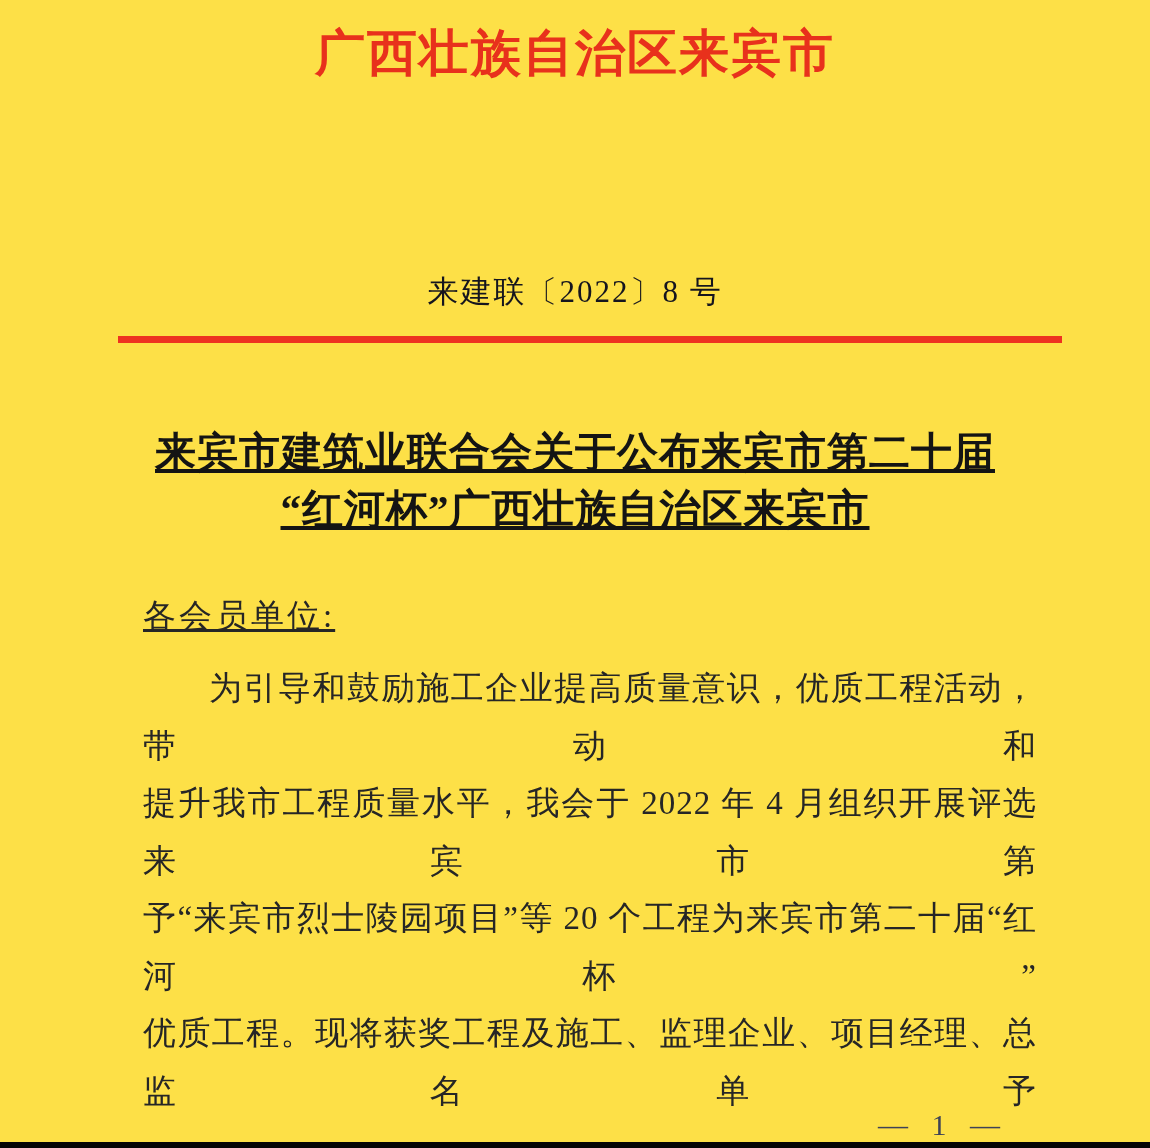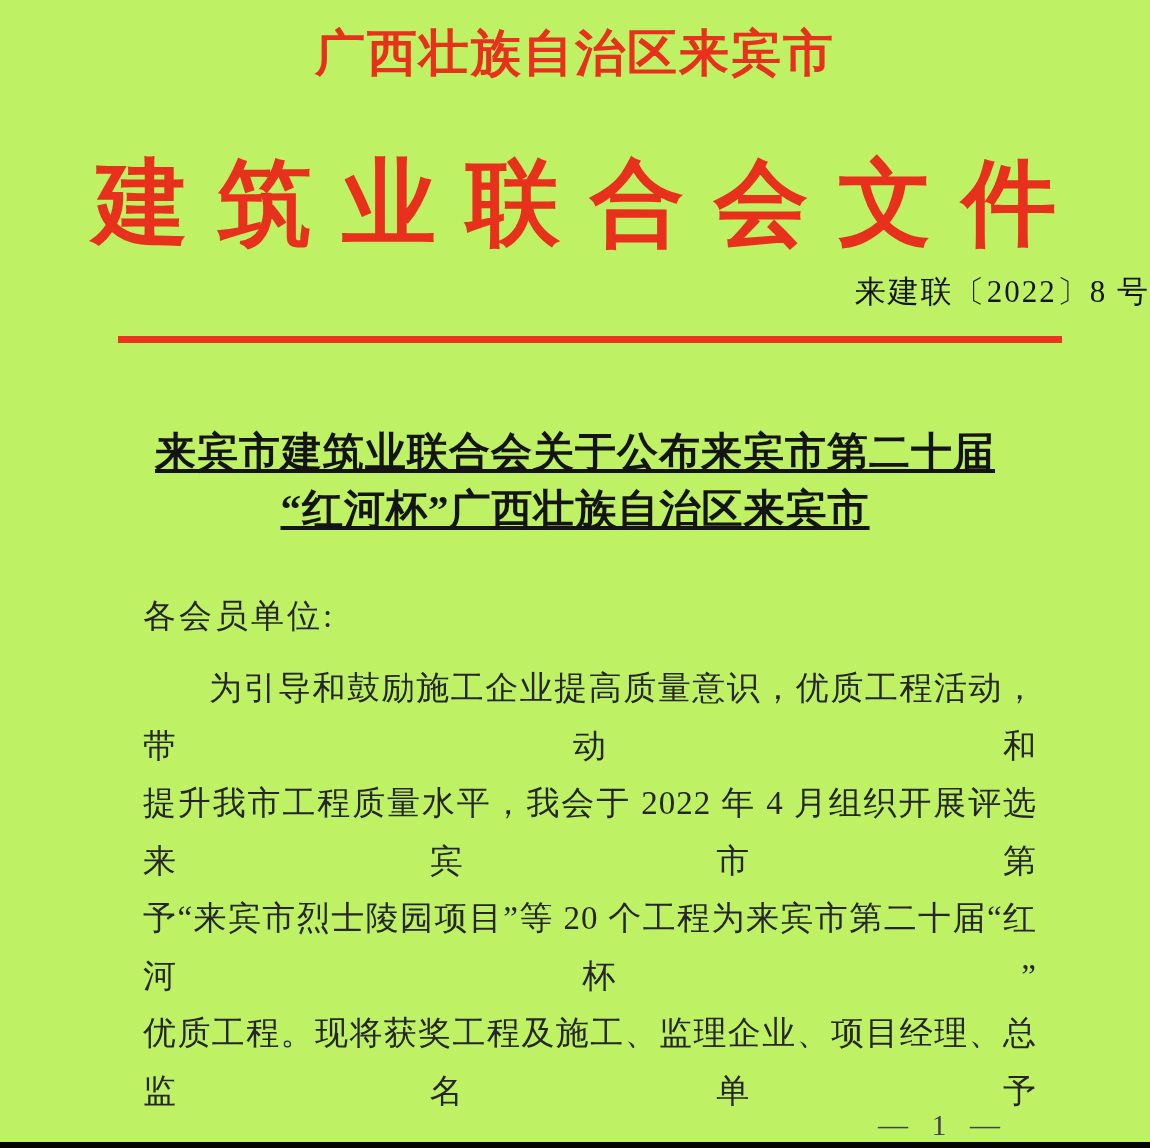--- a/index.html
+++ b/index.html
@@ -7,7 +7,7 @@
     position: relative;
     width: 1150px;
     height: 1148px;
-    background: #bef264;
+    background: #fde047;
     overflow: hidden;
     font-family: "Liberation Serif", "DejaVu Serif", serif;
   }

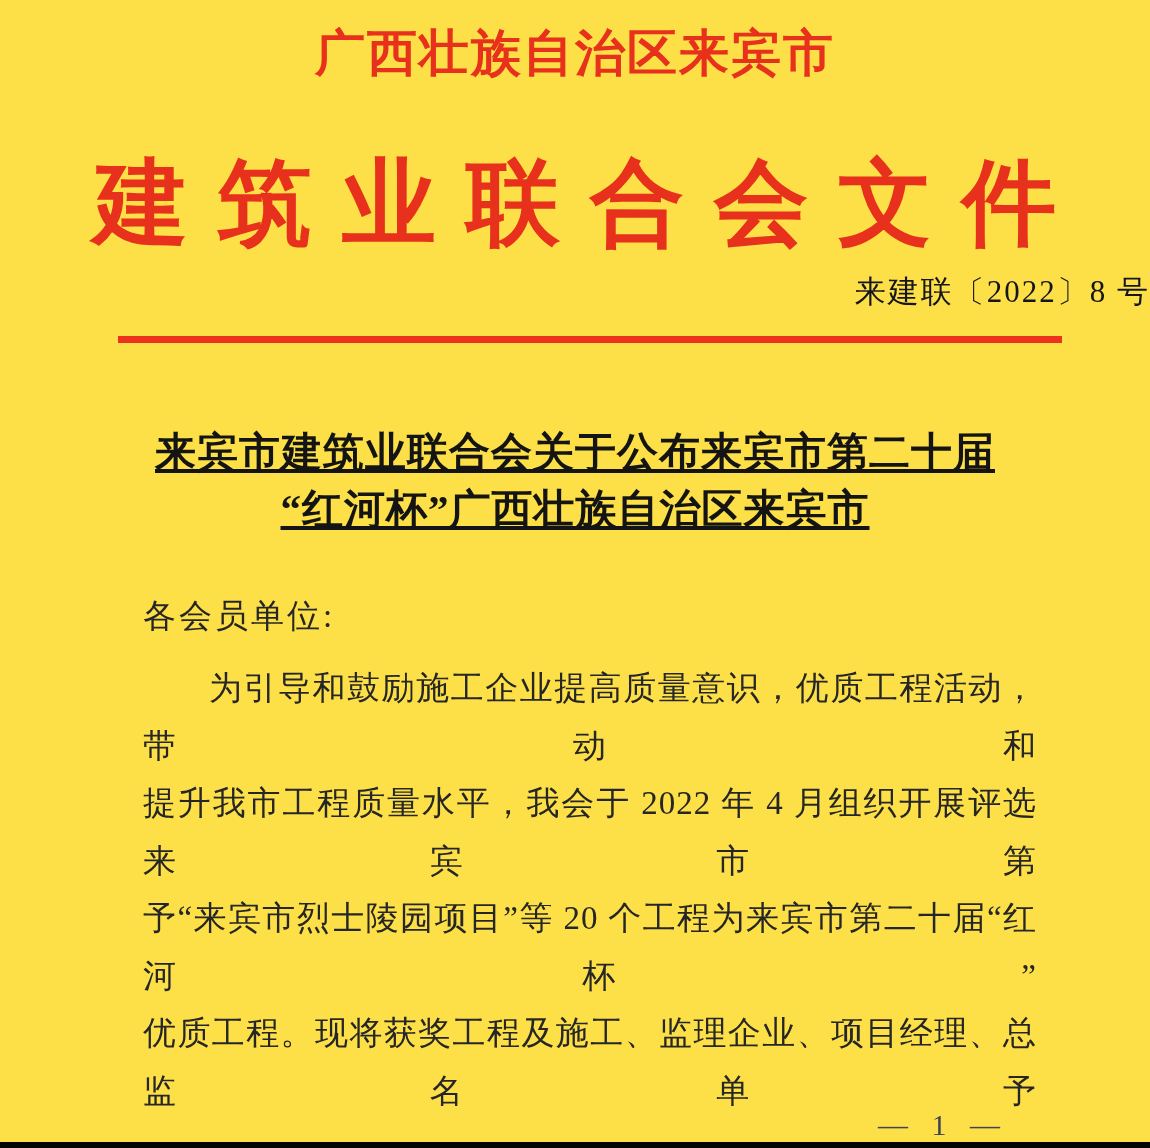--- a/index.html
+++ b/index.html
@@ -97,7 +97,6 @@
 
   <div class="org-header">广西壮族自治区来宾市</div>
 
-  <div class="doc-title">建筑业联合会文件</div>
 
   <div class="doc-number">来建联〔2022〕8 号</div>
 

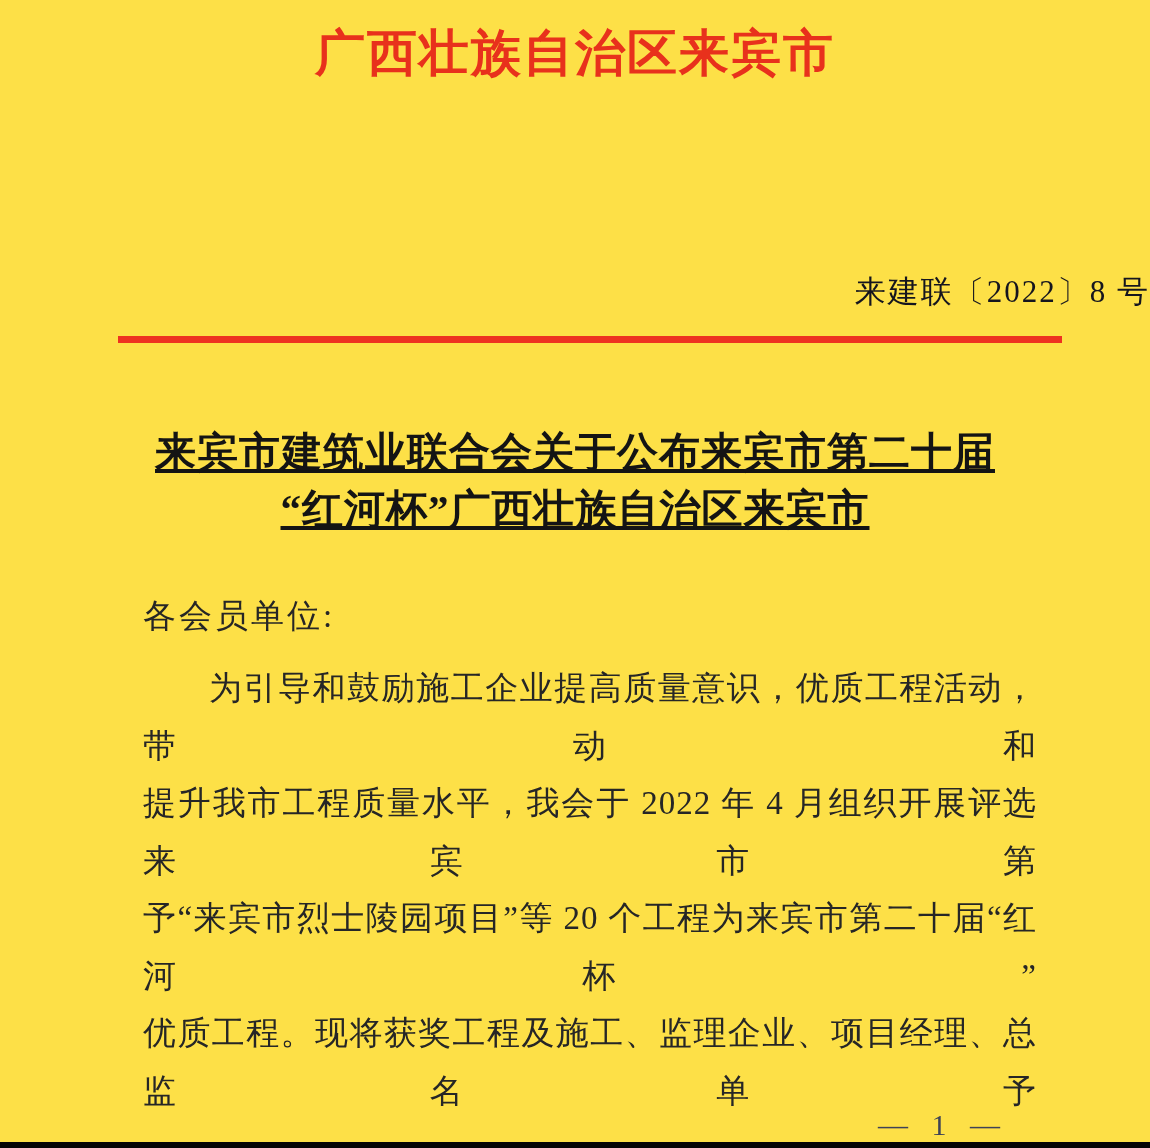--- a/index.html
+++ b/index.html
@@ -35,7 +35,7 @@
   .doc-number {
     position: absolute;
     top: 271px; left: 0; width: 100%;
-    text-align: right;
+    text-align: center;
     font-size: 31px;
     letter-spacing: 2px;
     color: #15151e;

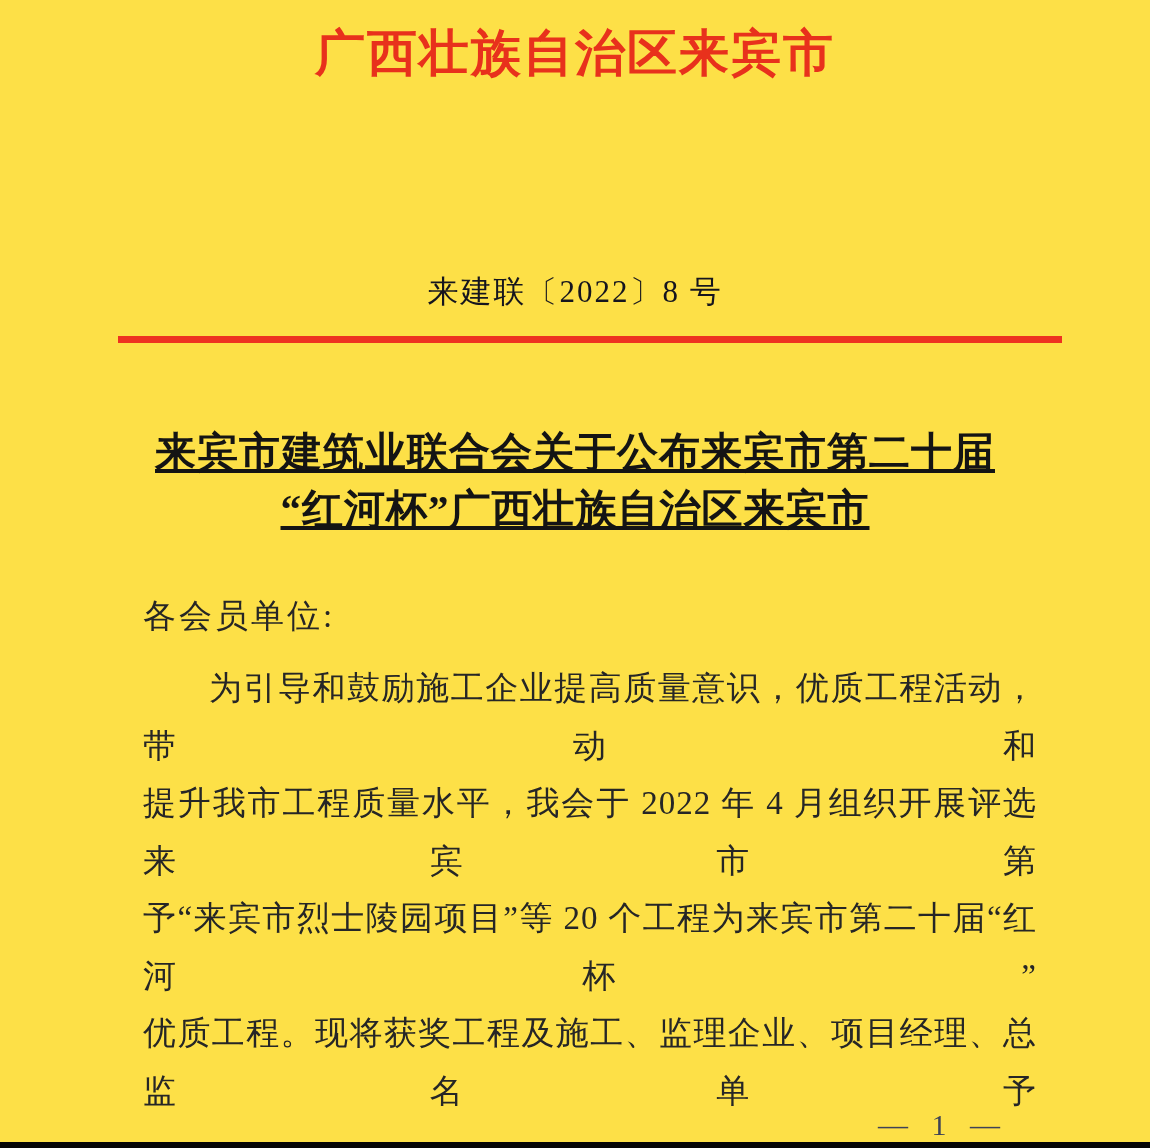--- a/index.html
+++ b/index.html
@@ -68,6 +68,7 @@
     line-height: 57px;
     margin-bottom: 15px;
     letter-spacing: 3px;
+    text-decoration: underline;
   }
   .bline {
     line-height: 57.5px;

